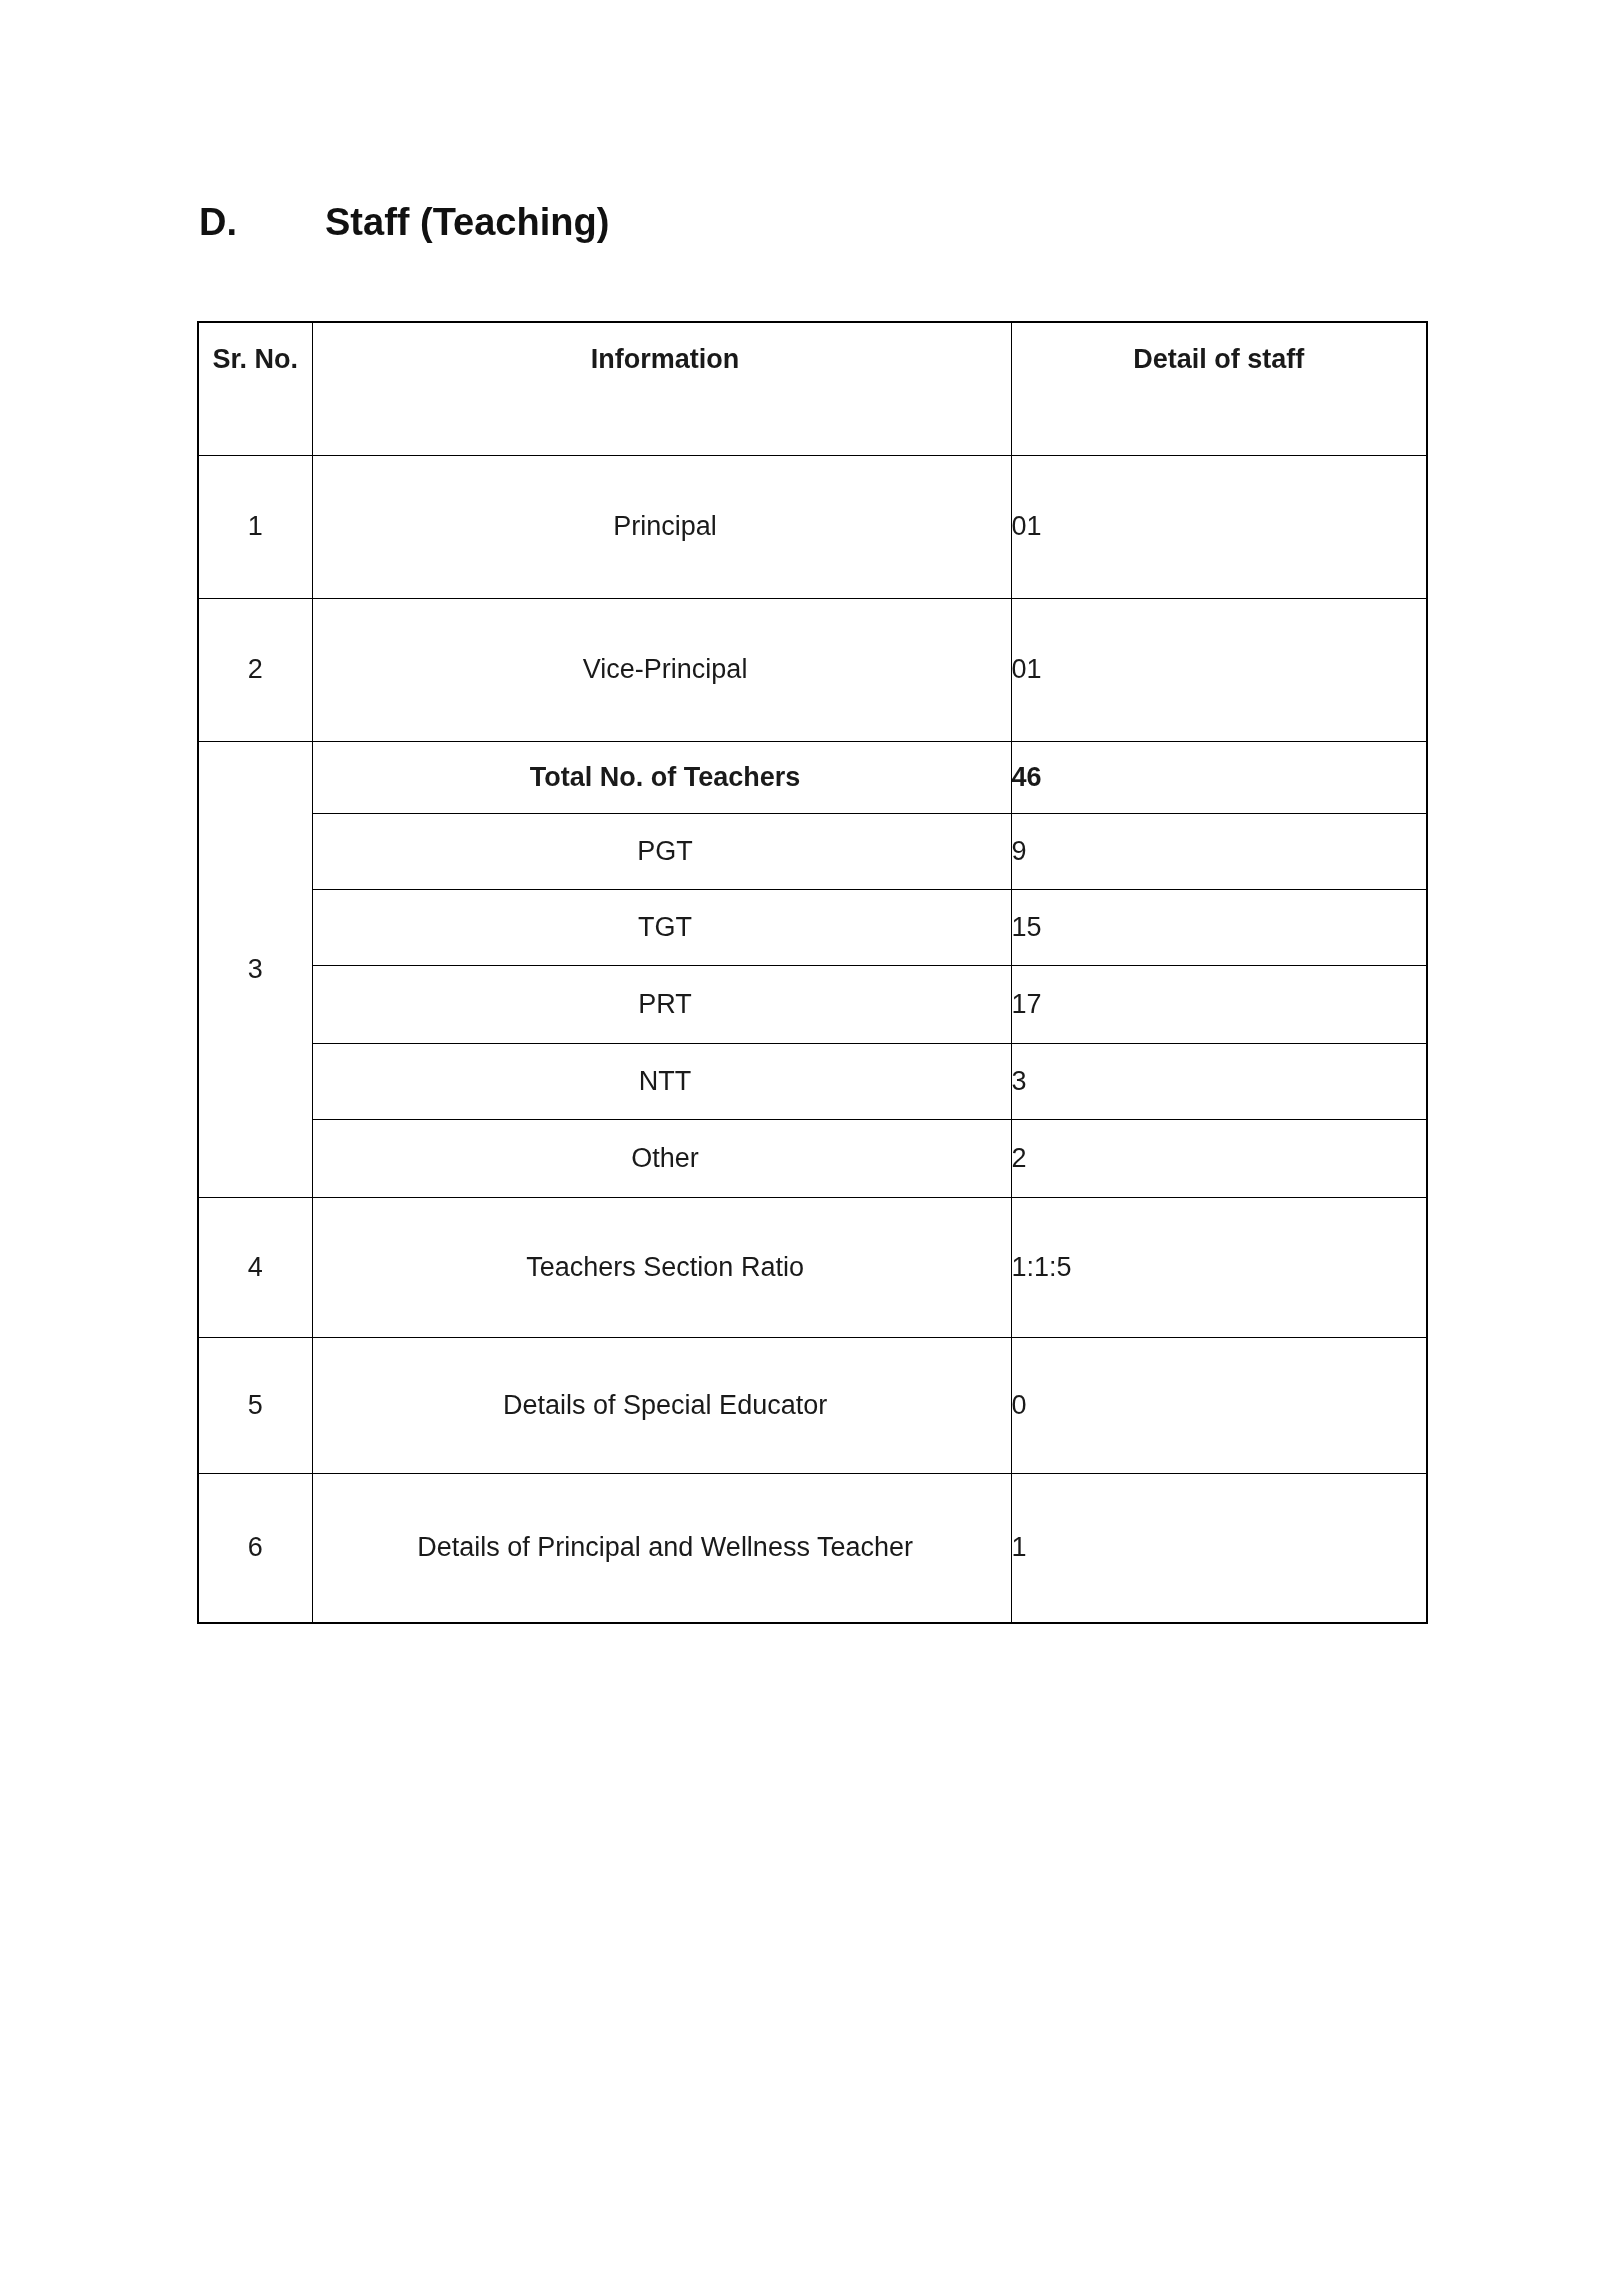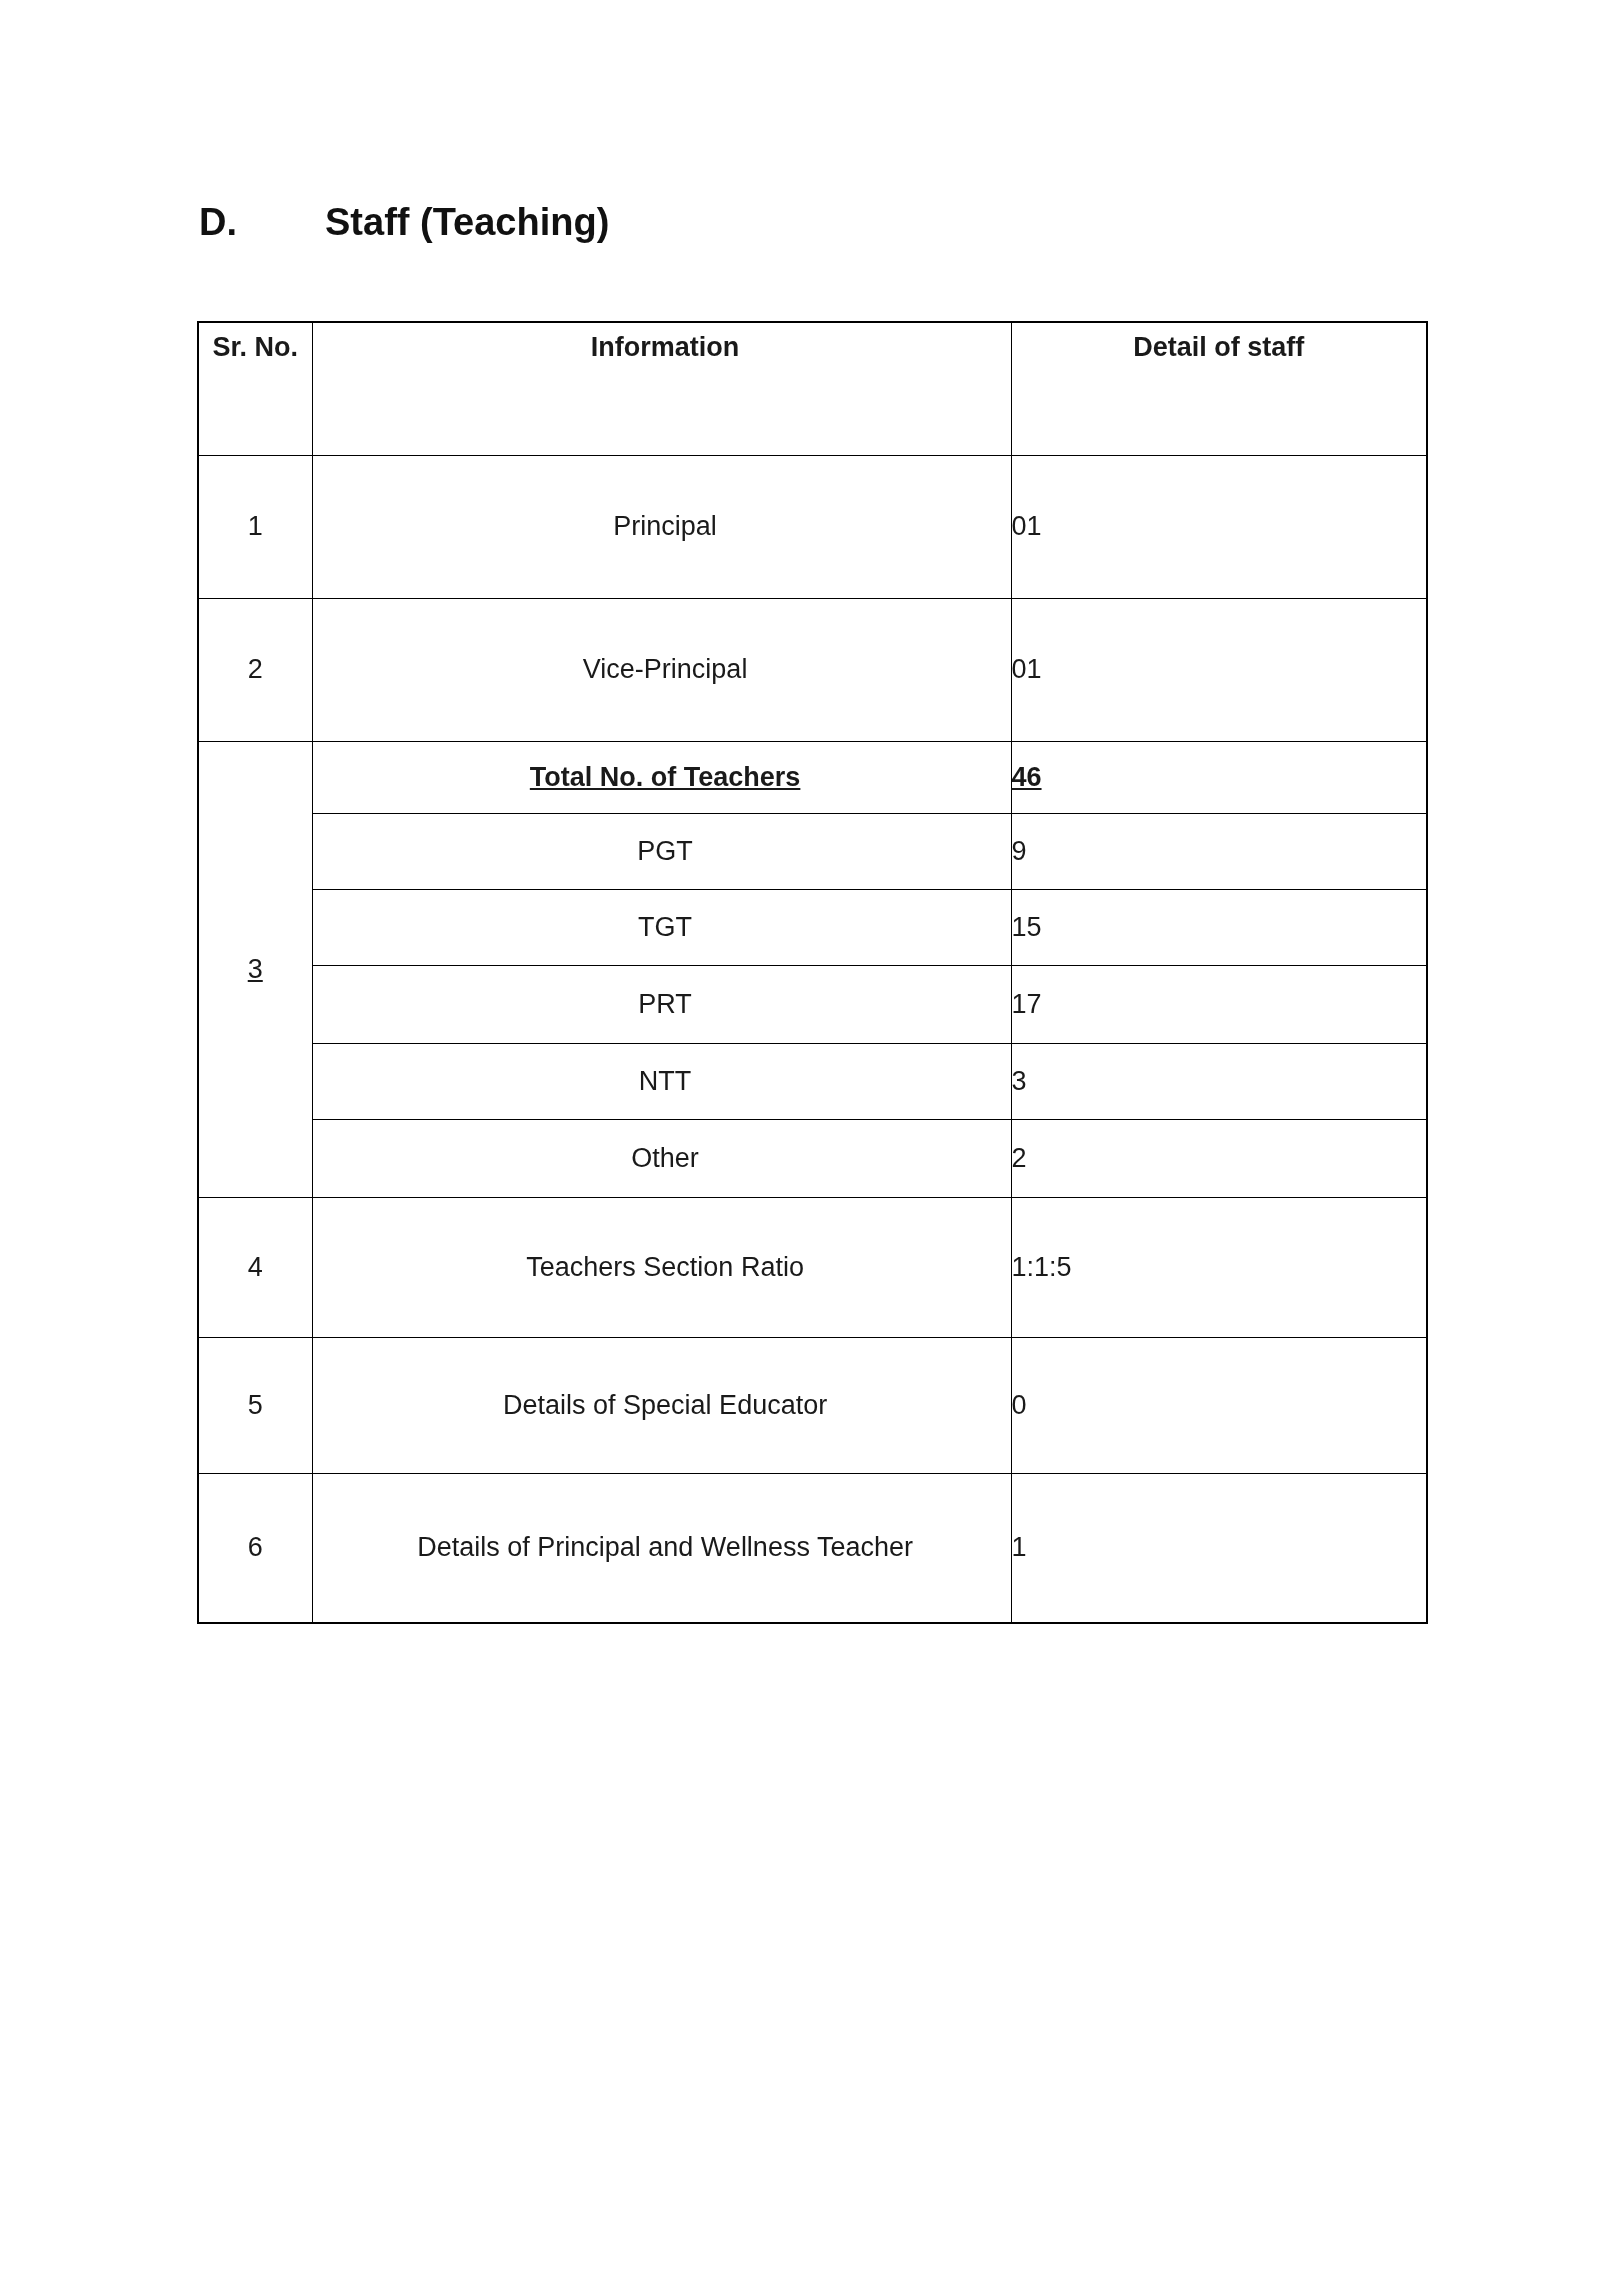--- a/index.html
+++ b/index.html
@@ -50,7 +50,7 @@
   }
   .staff-table thead th {
     vertical-align: top;
-    padding-top: 9px;
+    padding-top: 21px;
     font-weight: bold;
   }
   .cell-sr     { text-align: center; }

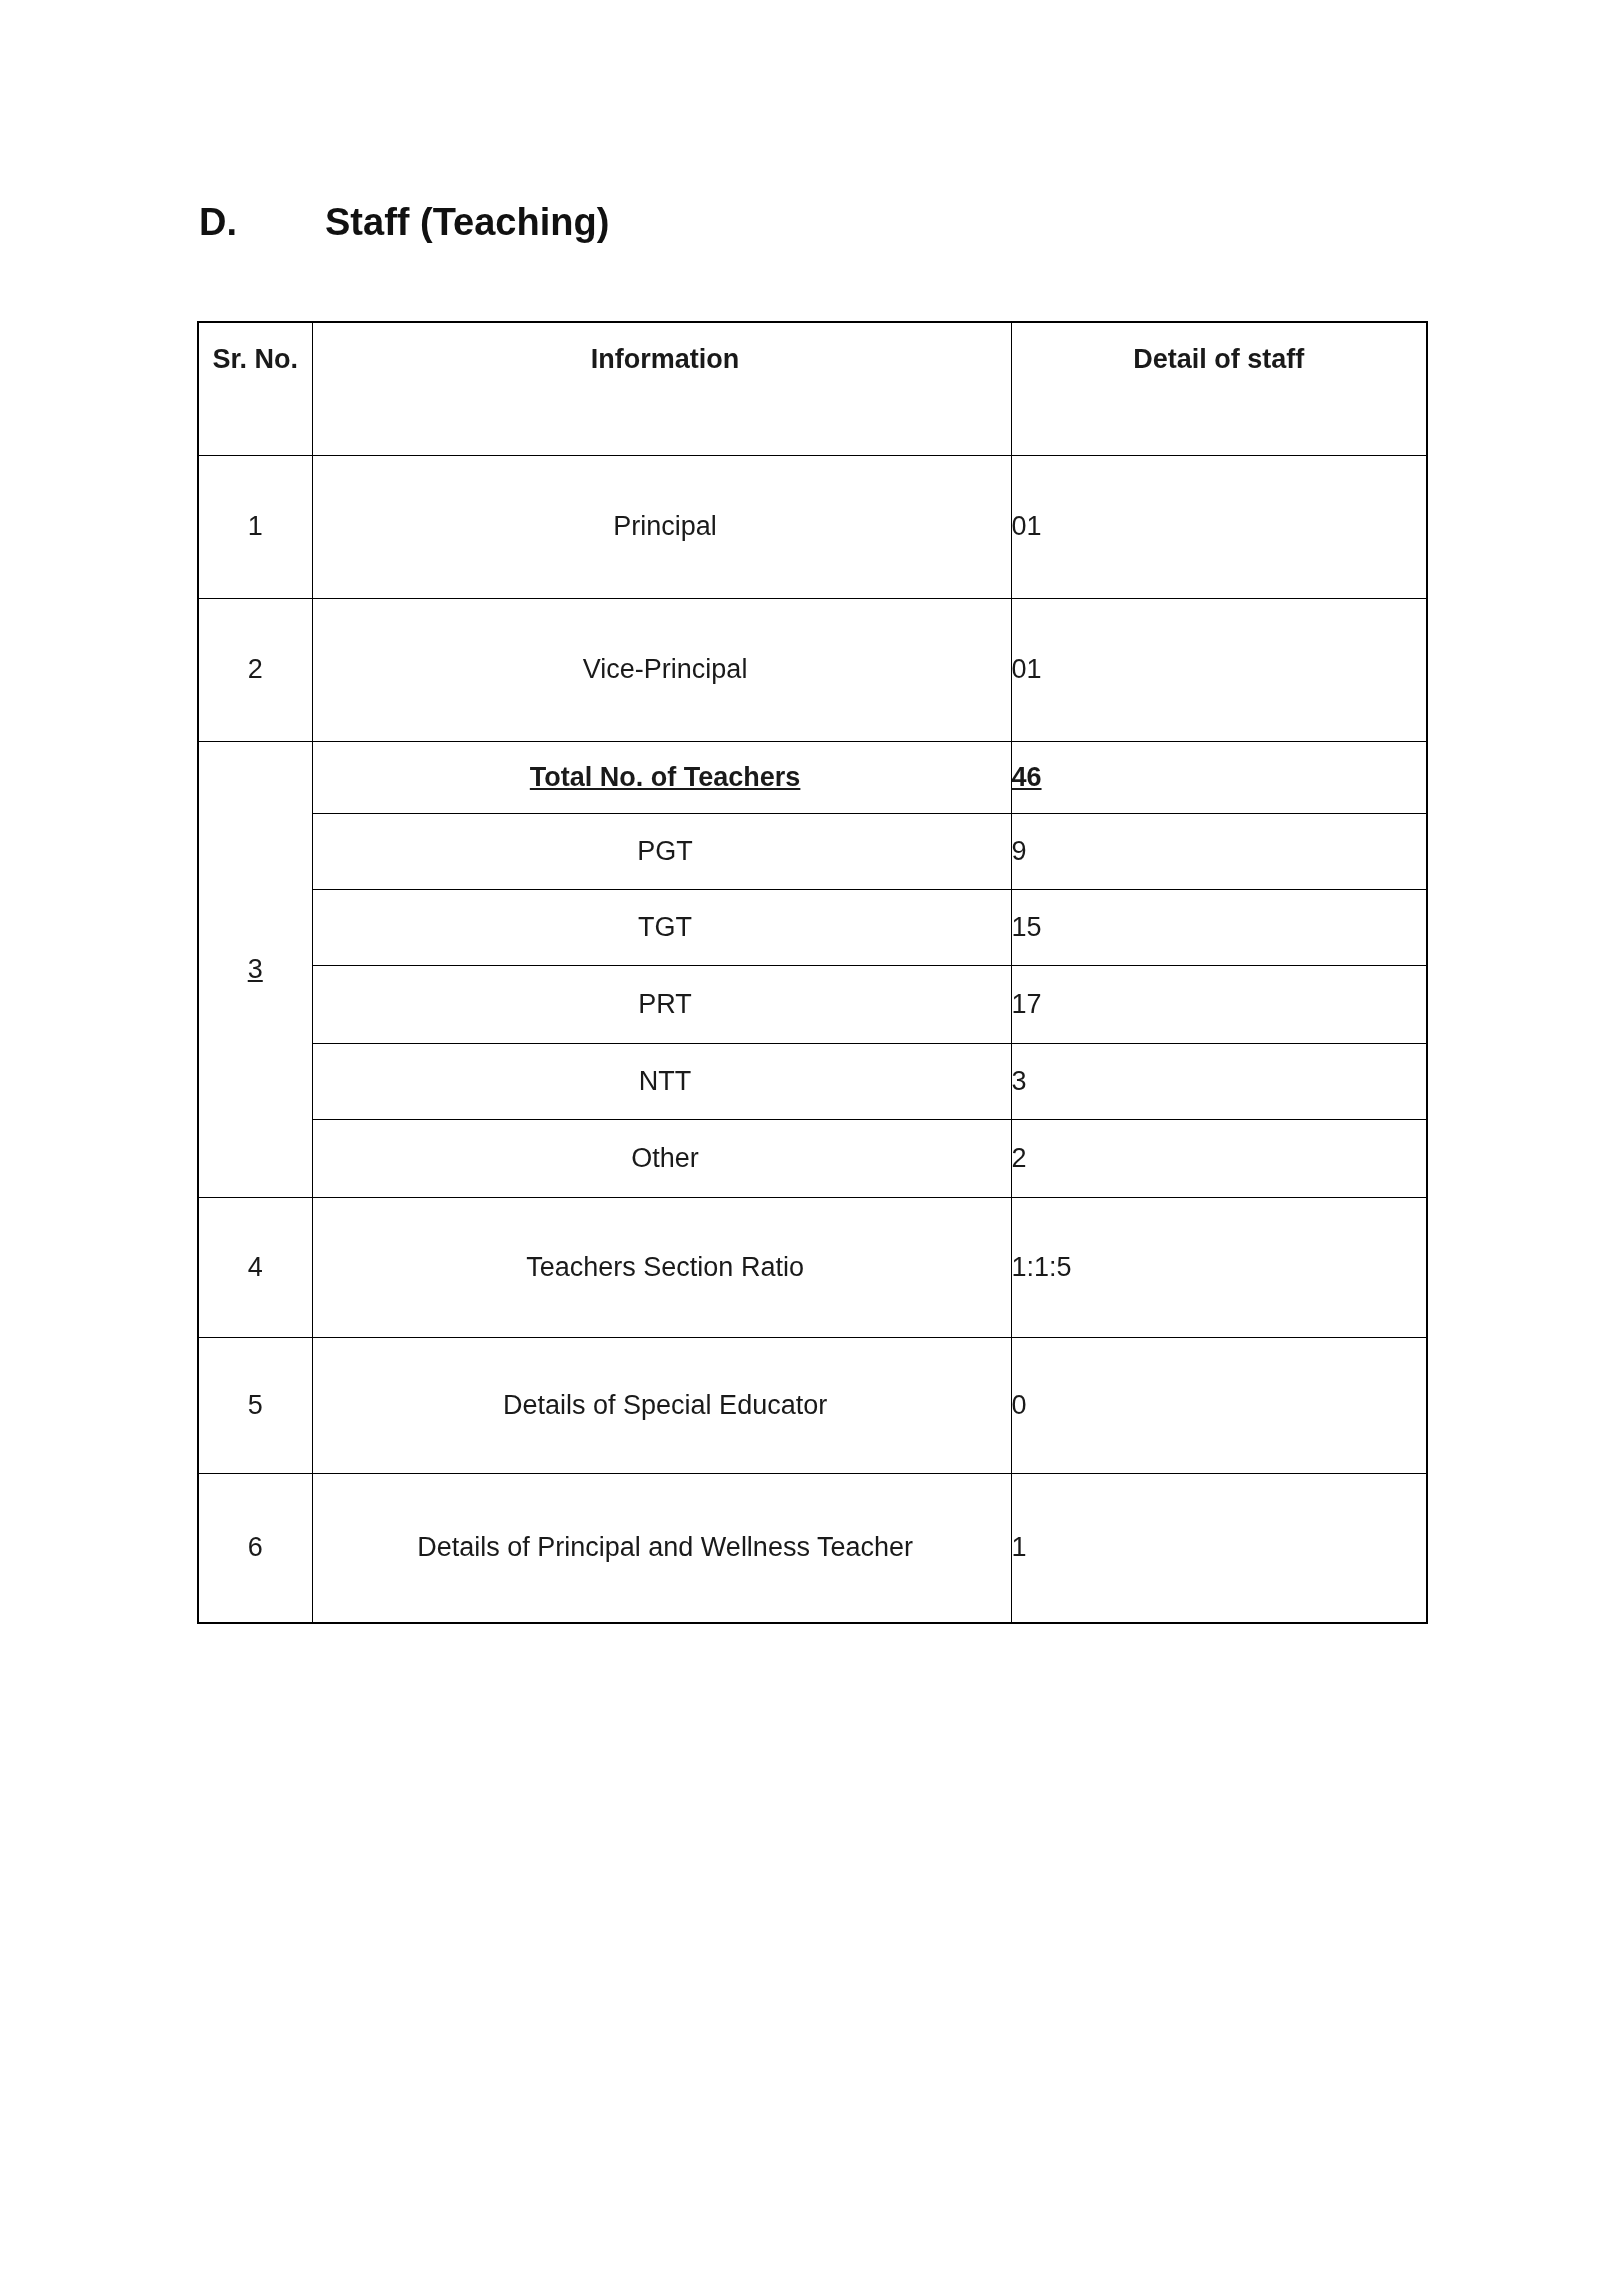--- a/index.html
+++ b/index.html
@@ -64,7 +64,7 @@
   .h-r4     { height: 140px; }
   .h-r5     { height: 136px; }
   .h-r6     { height: 150px; }
-  tr.bold-row td { font-weight: bold; text-decoration: underline; }
+  tr.bold-row td { font-weight: bold; }
   tr.bold-row td.cell-sr { font-weight: normal; }
 </style>
 </head>

